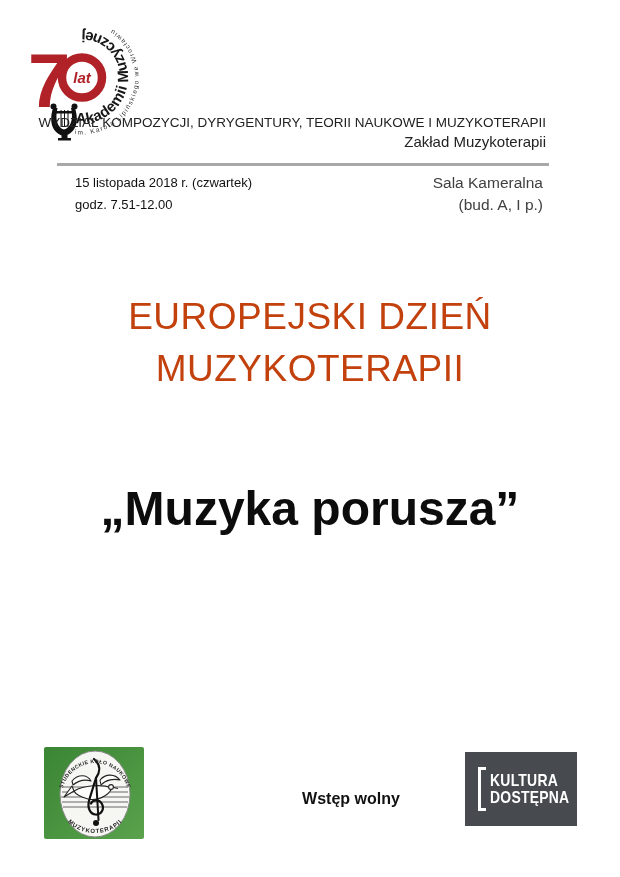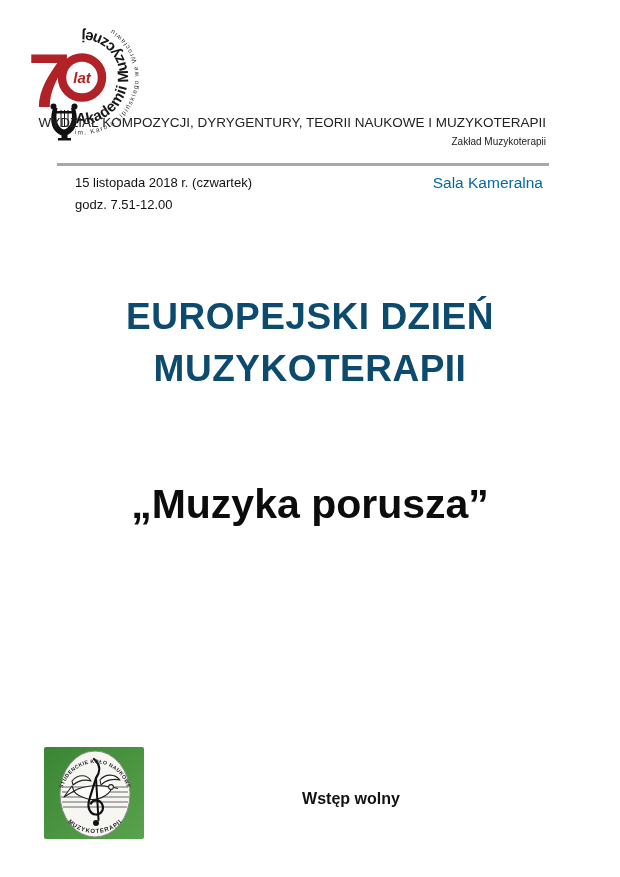--- a/index.html
+++ b/index.html
@@ -20,7 +20,7 @@
   
   .header-text{position:absolute;top:113px;right:74px;text-align:right;
     font-size:13.5px;line-height:19px;color:#222;}
-  .header-text .dept{font-size:10px;}
+  .header-text .dept{font-size:15px;}
 
   
   .rule{position:absolute;top:163px;left:57px;width:492px;height:3px;background:var(--rule_gray);}

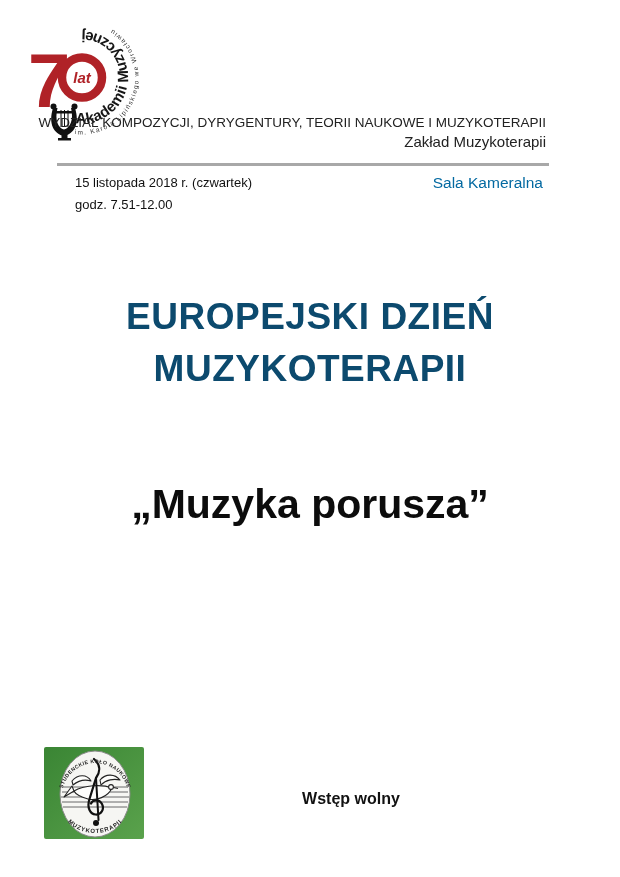--- a/index.html
+++ b/index.html
@@ -27,7 +27,7 @@
 
   
   .date-left{position:absolute;top:172px;left:75px;font-size:13px;line-height:21.5px;color:#111;}
-  .date-right{position:absolute;top:172px;right:77px;text-align:right;font-size:15.5px;line-height:21.5px;color:#0369a1;}
+  .date-right{position:absolute;top:172px;right:77px;text-align:right;font-size:15.5px;line-height:21.5px;color:#404040;}
 
   
   .title{position:absolute;top:291px;left:0;width:620px;text-align:center;

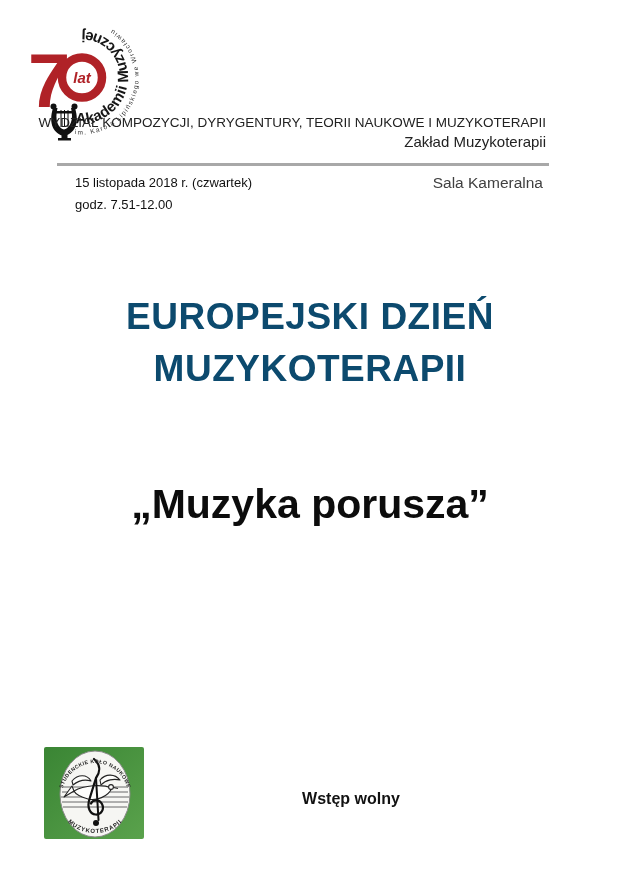--- a/index.html
+++ b/index.html
@@ -99,6 +99,7 @@
   </div>
   <div class="date-right">
     <div>Sala Kameralna</div>
+    <div>(bud. A, I p.)</div>
   </div>
 
   <div class="title">

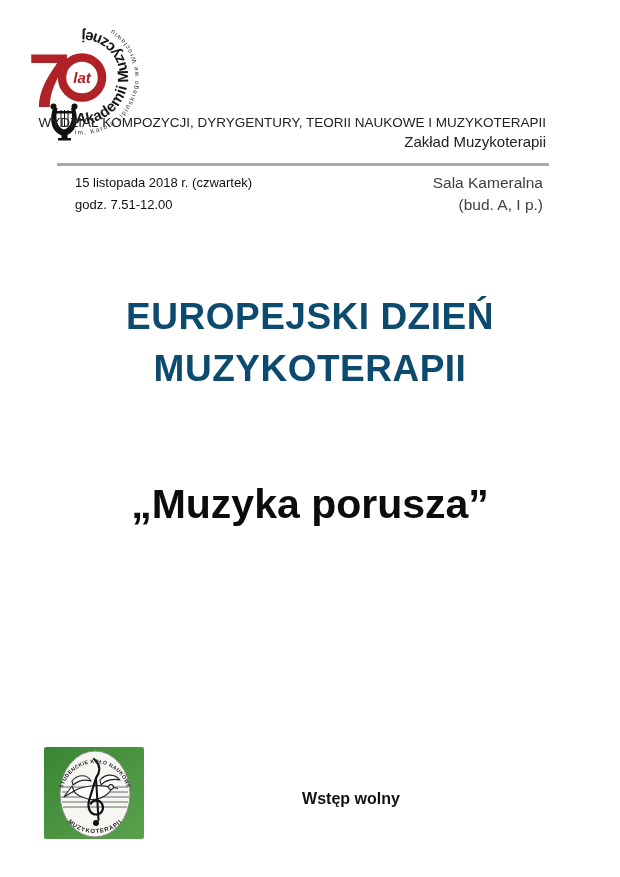--- a/index.html
+++ b/index.html
@@ -31,7 +31,7 @@
 
   
   .title{position:absolute;top:291px;left:0;width:620px;text-align:center;
-    font-size:37px;font-weight:bold;line-height:52px;color:#0c4a6e;letter-spacing:.5px;}
+    font-size:37px;font-weight:normal;line-height:52px;color:#c2410c;letter-spacing:.5px;}
   .subtitle{position:absolute;top:481px;left:0;width:620px;text-align:center;
     font-size:41px;font-weight:bold;color:#0c0c0c;}
 

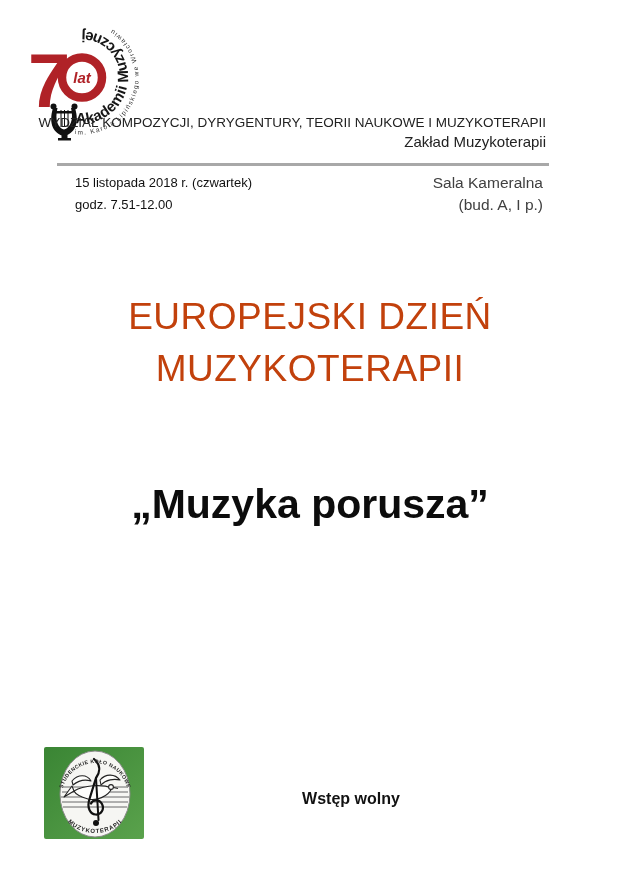--- a/index.html
+++ b/index.html
@@ -33,7 +33,7 @@
   .title{position:absolute;top:291px;left:0;width:620px;text-align:center;
     font-size:37px;font-weight:normal;line-height:52px;color:#c2410c;letter-spacing:.5px;}
   .subtitle{position:absolute;top:481px;left:0;width:620px;text-align:center;
-    font-size:41px;font-weight:bold;color:#0c0c0c;}
+    font-size:48px;font-weight:bold;color:#0c0c0c;}
 
   
   .student-logo{position:absolute;left:44px;top:747px;width:100px;height:92px;}

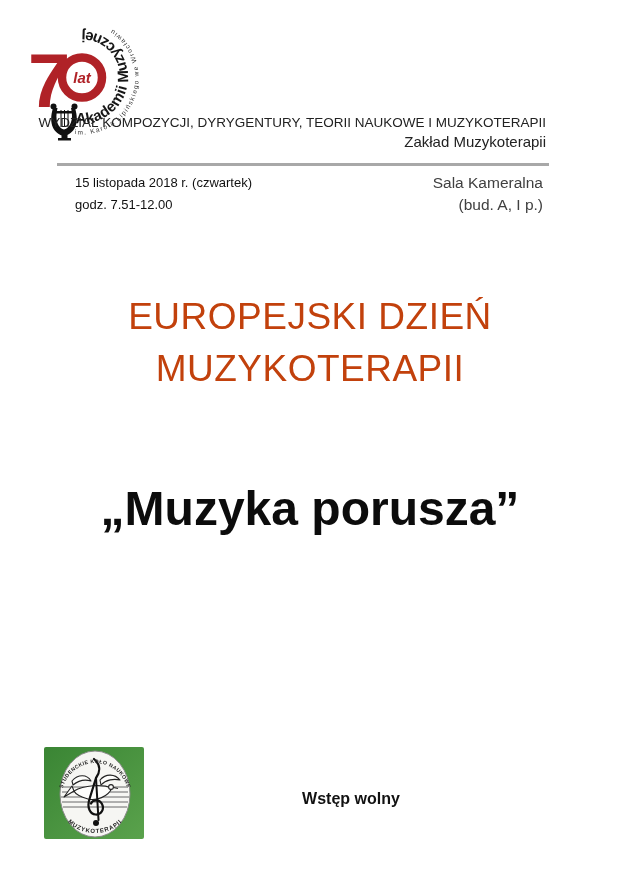--- a/index.html
+++ b/index.html
@@ -154,6 +154,13 @@
 
   <div class="admission">Wstęp wolny</div>
 
+  <div class="kultura">
+    <div class="kultura-bracket"></div>
+    <div class="kultura-text">
+      <div>KULTURA</div>
+      <div>DOSTĘPNA</div>
+    </div>
+  </div>
 
 </div>
 

